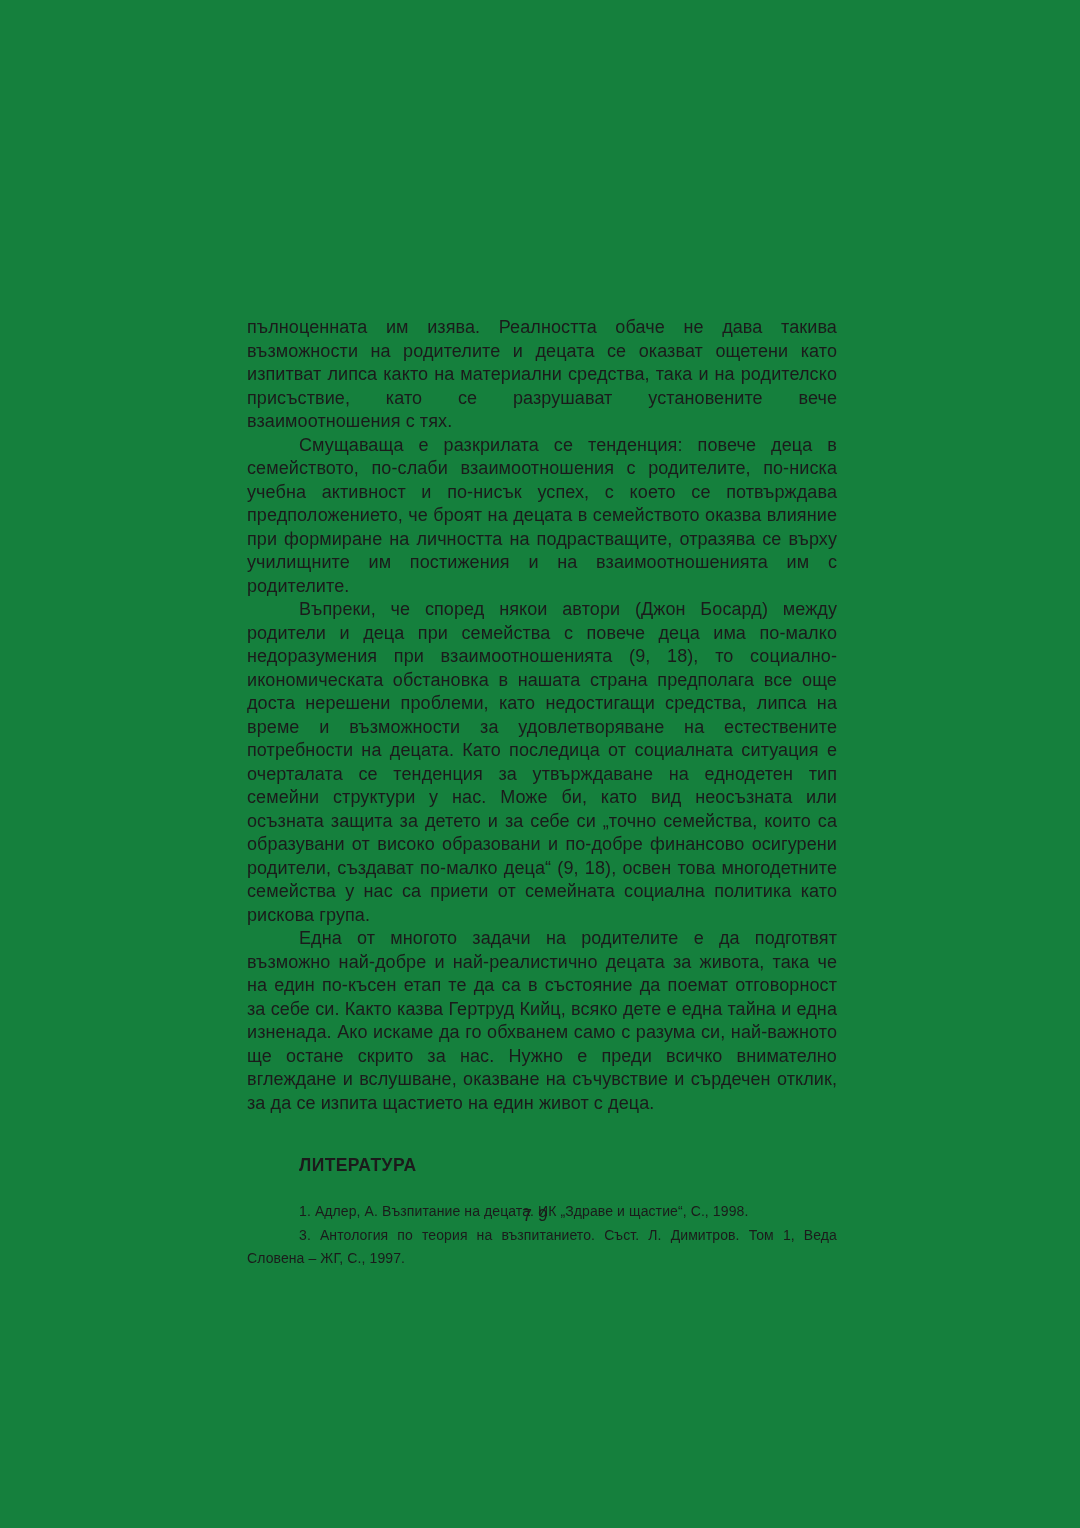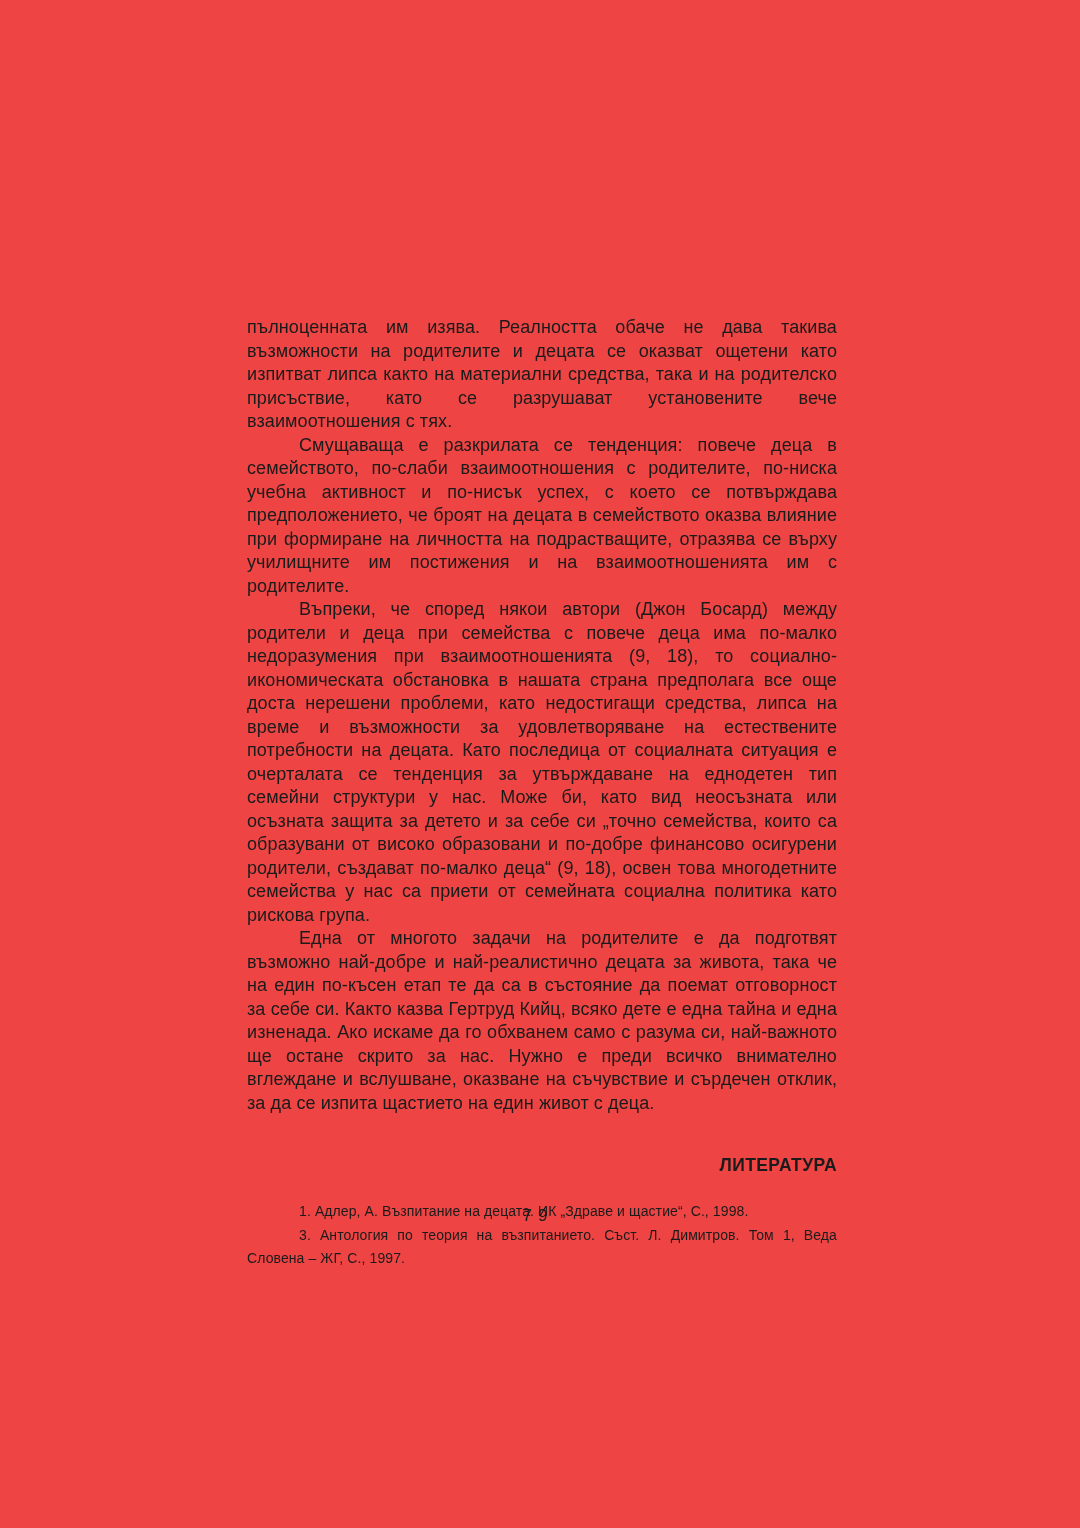--- a/index.html
+++ b/index.html
@@ -11,7 +11,7 @@
     position: relative;
     width: 1080px;
     height: 1528px;
-    background: #ef4444;
+    background: #15803d;
     font-family: "Liberation Sans", sans-serif;
     color: #1b1b1b;
     overflow: hidden;

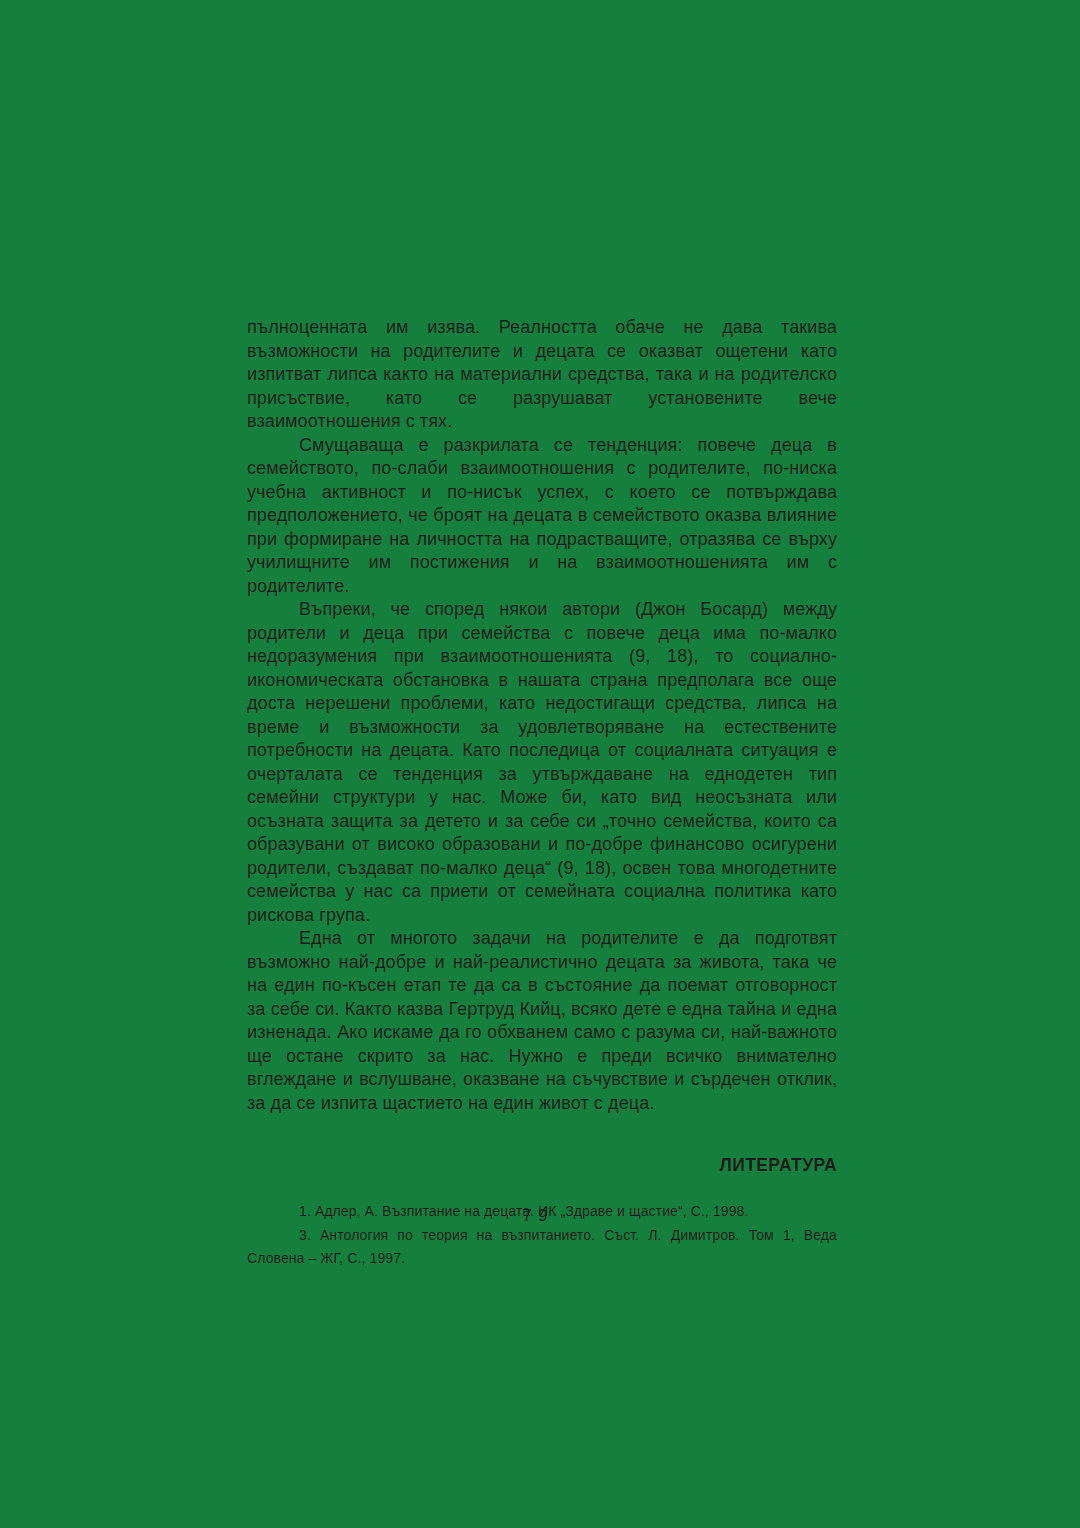--- a/index.html
+++ b/index.html
@@ -36,7 +36,6 @@
     font-weight: bold;
     letter-spacing: 0.4px;
     margin: 40px 0 24px 52px;
-    text-align: right;
   }
   .ref {
     margin: 0;

